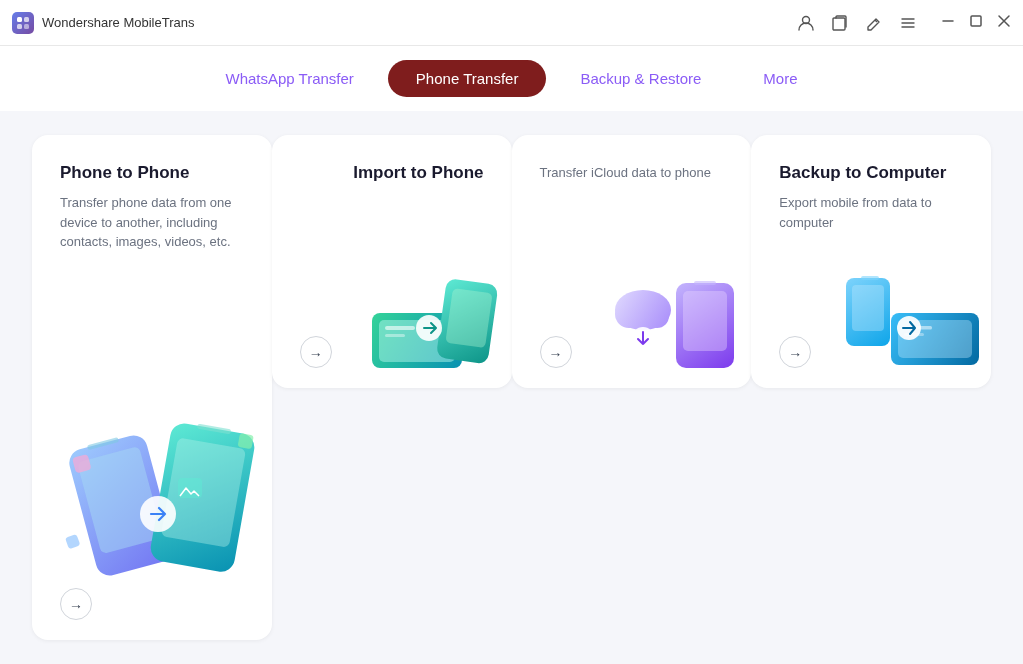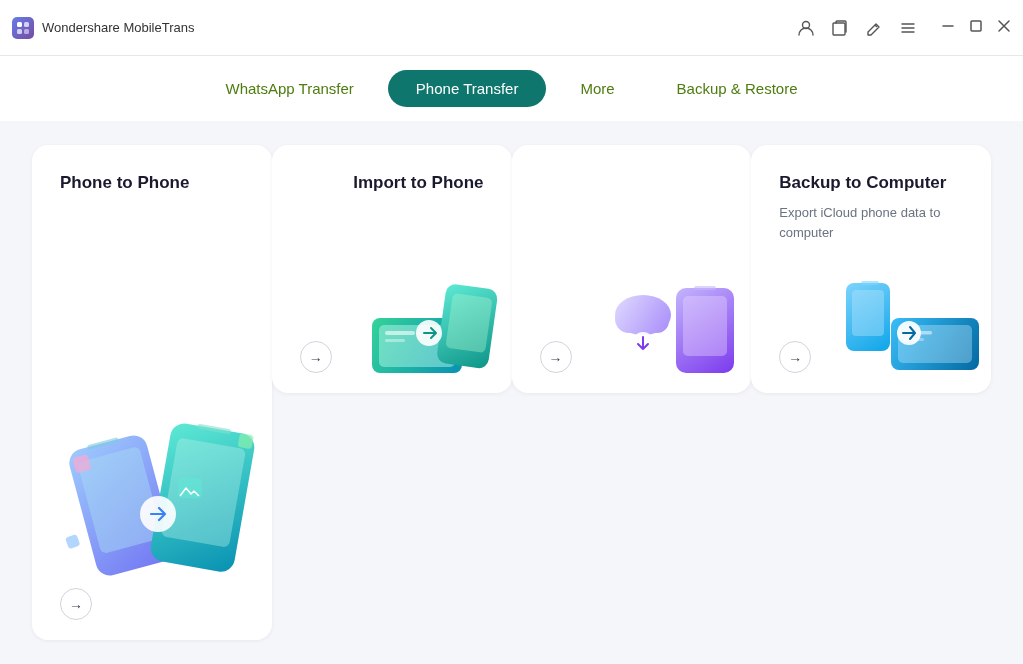--- a/index.html
+++ b/index.html
@@ -16,7 +16,7 @@
     
     .title-bar {
       background: #ffffff;
-      height: 56px;
+      height: 46px;
       display: flex;
       align-items: center;
       justify-content: space-between;

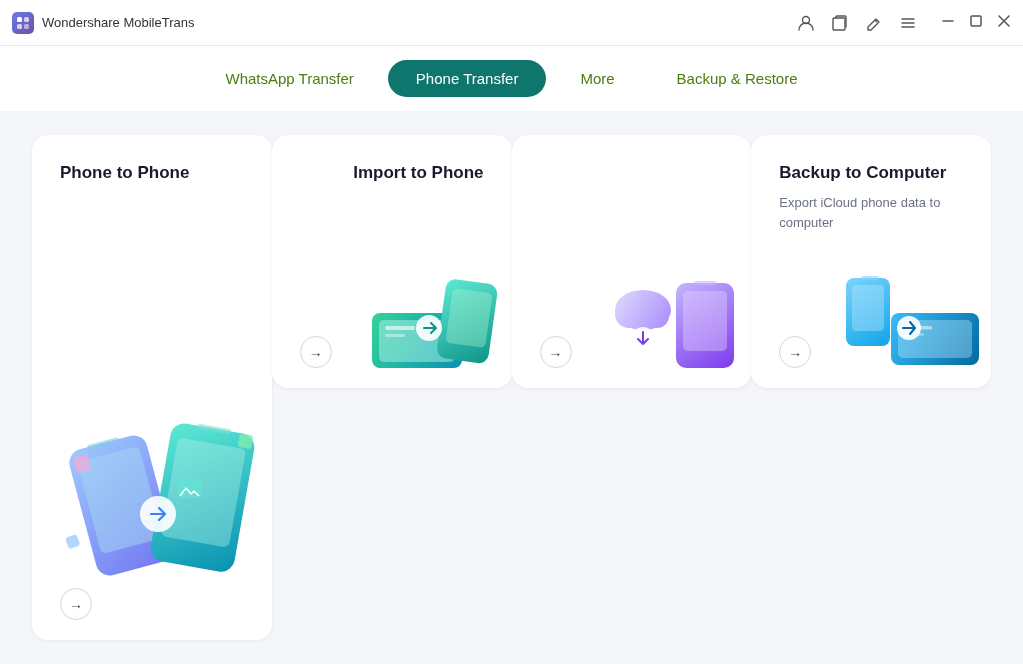--- a/index.html
+++ b/index.html
@@ -95,7 +95,7 @@
     }
     .nav-tab.inactive {
       background: transparent;
-      color: #4d7c0f;
+      color: #8b5cf6;
     }
 
     

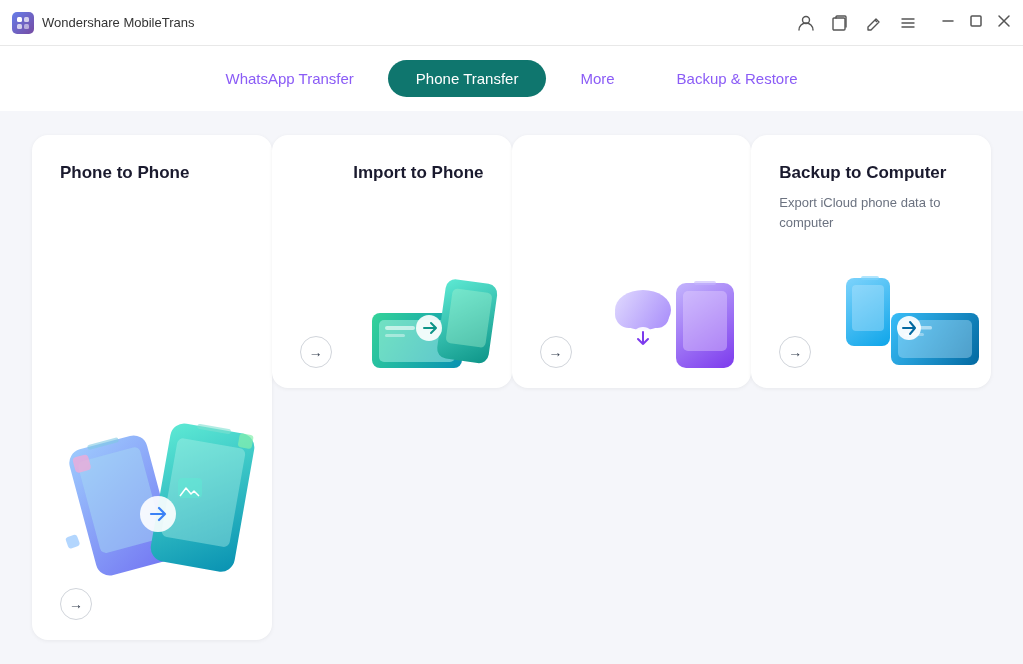--- a/index.html
+++ b/index.html
@@ -90,7 +90,7 @@
       transition: all 0.2s;
     }
     .nav-tab.active {
-      background: #0f766e;
+      background: #7f1d1d;
       color: white;
     }
     .nav-tab.inactive {

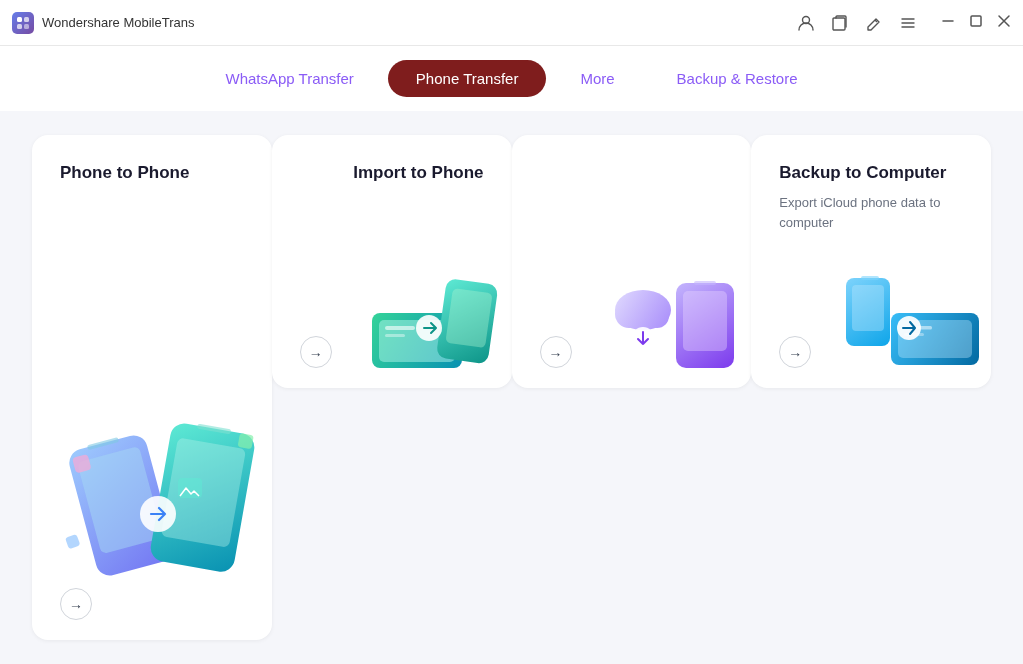--- a/index.html
+++ b/index.html
@@ -220,8 +220,8 @@
 <div class="nav-bar">
   <button class="nav-tab inactive">WhatsApp Transfer</button>
   <button class="nav-tab active">Phone Transfer</button>
+  <button class="nav-tab inactive">Backup &amp; Restore</button>
   <button class="nav-tab inactive">More</button>
-  <button class="nav-tab inactive">Backup &amp; Restore</button>
 </div>
 
 <div class="main-content">

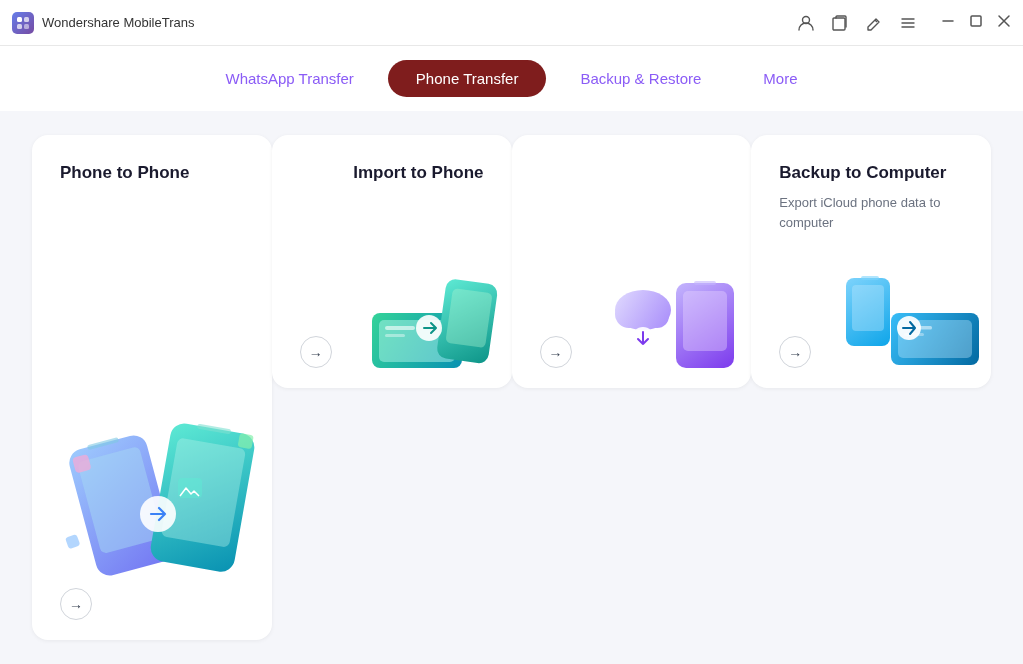--- a/index.html
+++ b/index.html
@@ -303,6 +303,7 @@
     </div>
 
     <div class="card" style="position:relative; overflow:hidden;">
+      <div class="card-desc">Transfer iCloud data to phone</div>
 
       <svg width="135" height="115" viewBox="0 0 135 115" fill="none" xmlns="http://www.w3.org/2000/svg" style="position:absolute; right:5px; bottom:15px;">
 

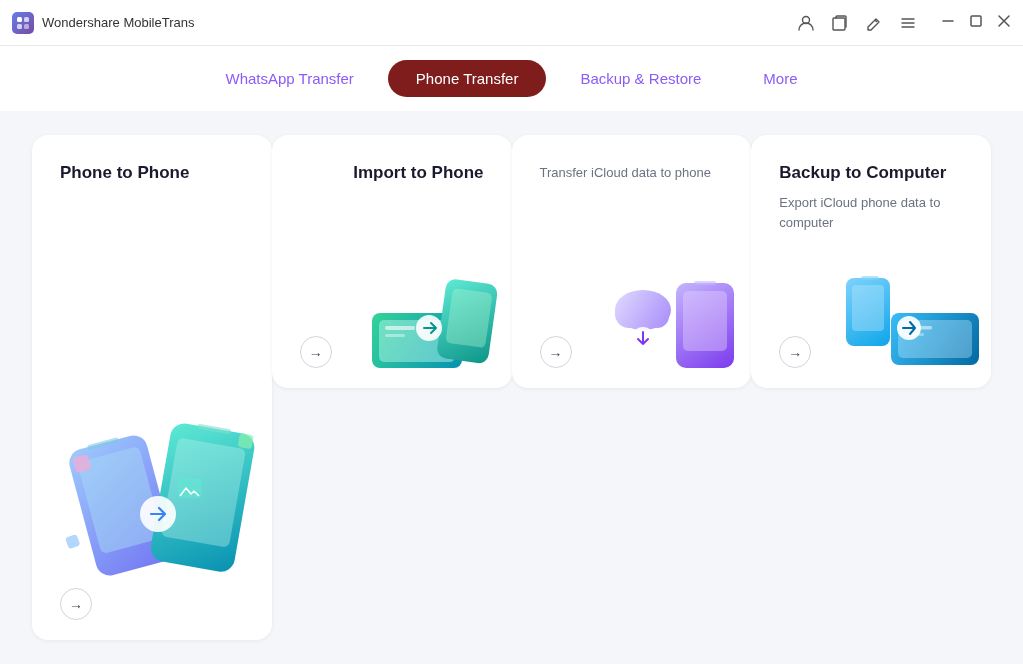--- a/index.html
+++ b/index.html
@@ -229,6 +229,7 @@
 
     <div class="card card-large">
       <div class="card-title">Phone to Phone</div>
+      <div class="card-desc">Transfer phone data from one device to another, including contacts, images, videos, etc.</div>
 
       <div style="flex:1; position:relative; margin-top: 10px;">
         <svg width="240" height="210" viewBox="0 0 240 210" fill="none" xmlns="http://www.w3.org/2000/svg" style="position:absolute; bottom:0; left:-10px;">

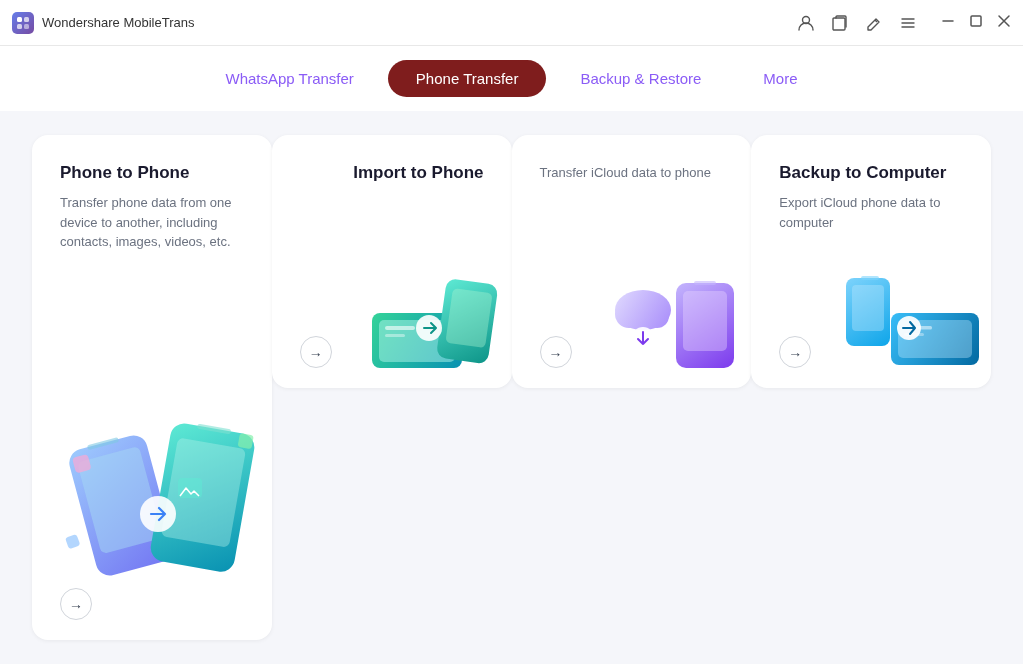--- a/index.html
+++ b/index.html
@@ -335,7 +335,7 @@
 
     <div class="card" style="position:relative; overflow:hidden;">
       <div class="card-title">Backup to Computer</div>
-      <div class="card-desc">Export iCloud phone data to computer</div>
+      <div class="card-desc">Export mobile from data to computer</div>
 
       <svg width="145" height="110" viewBox="0 0 145 110" fill="none" xmlns="http://www.w3.org/2000/svg" style="position:absolute; right:5px; bottom:15px;">
 

